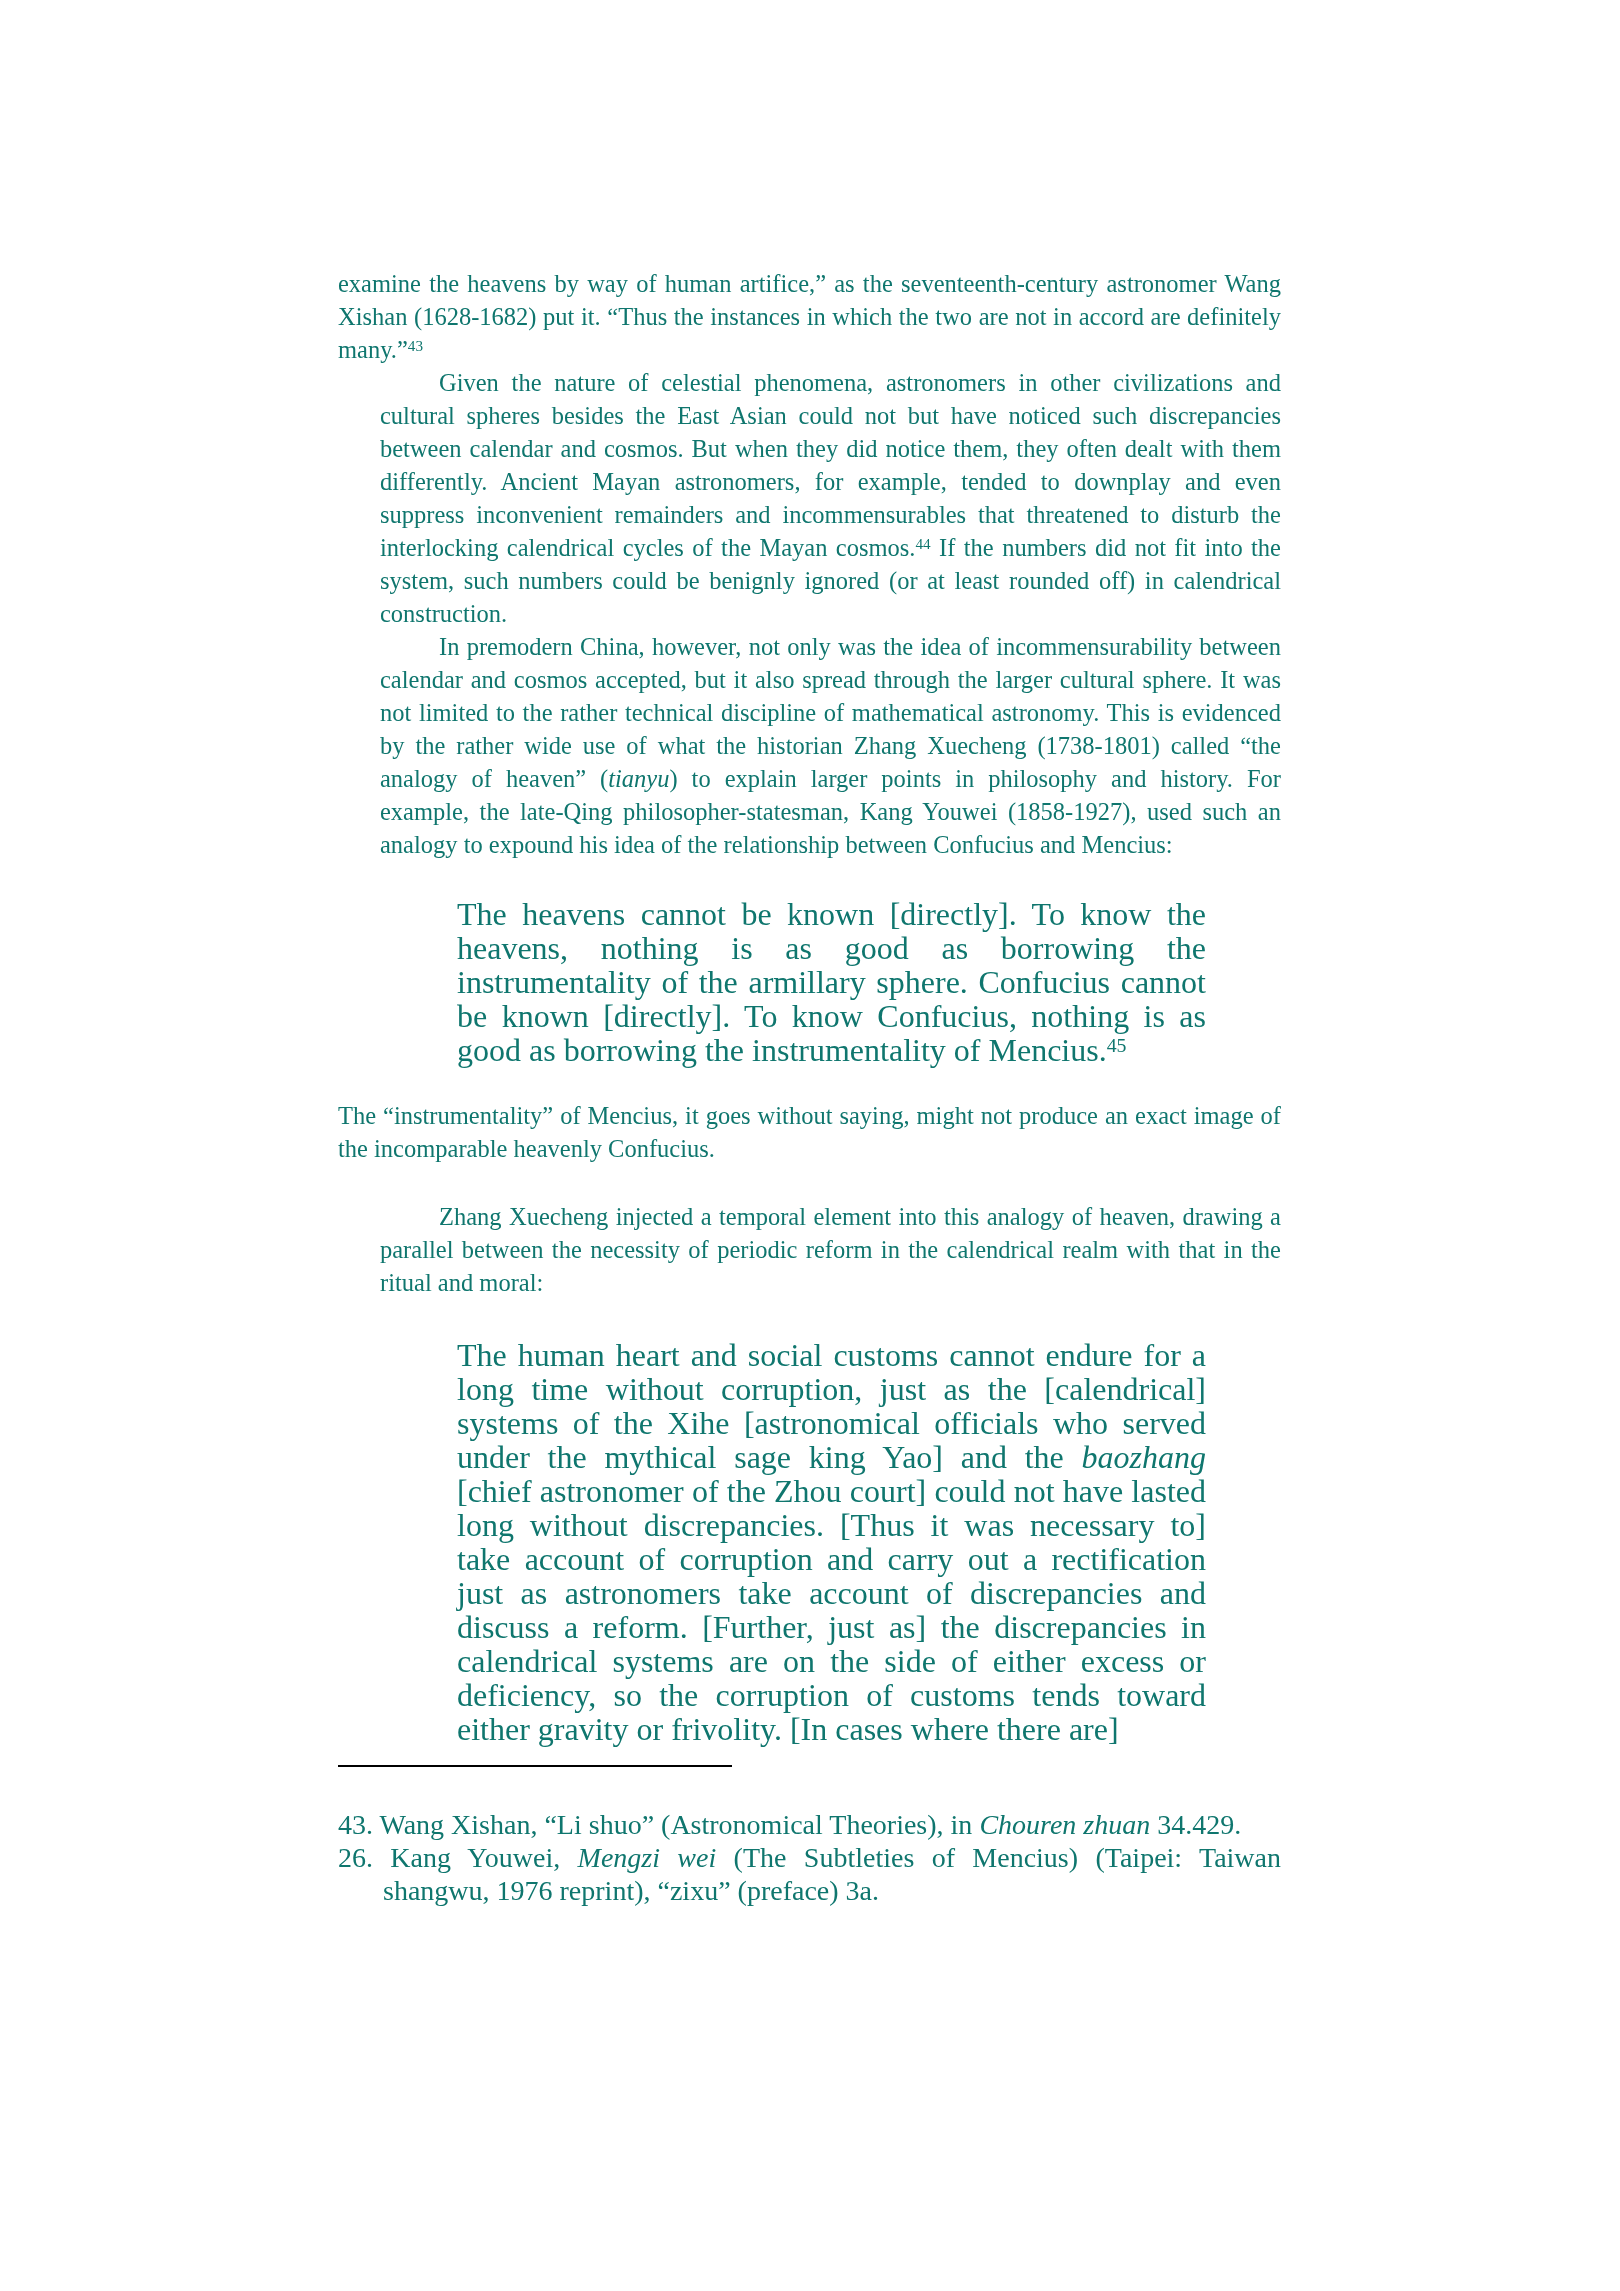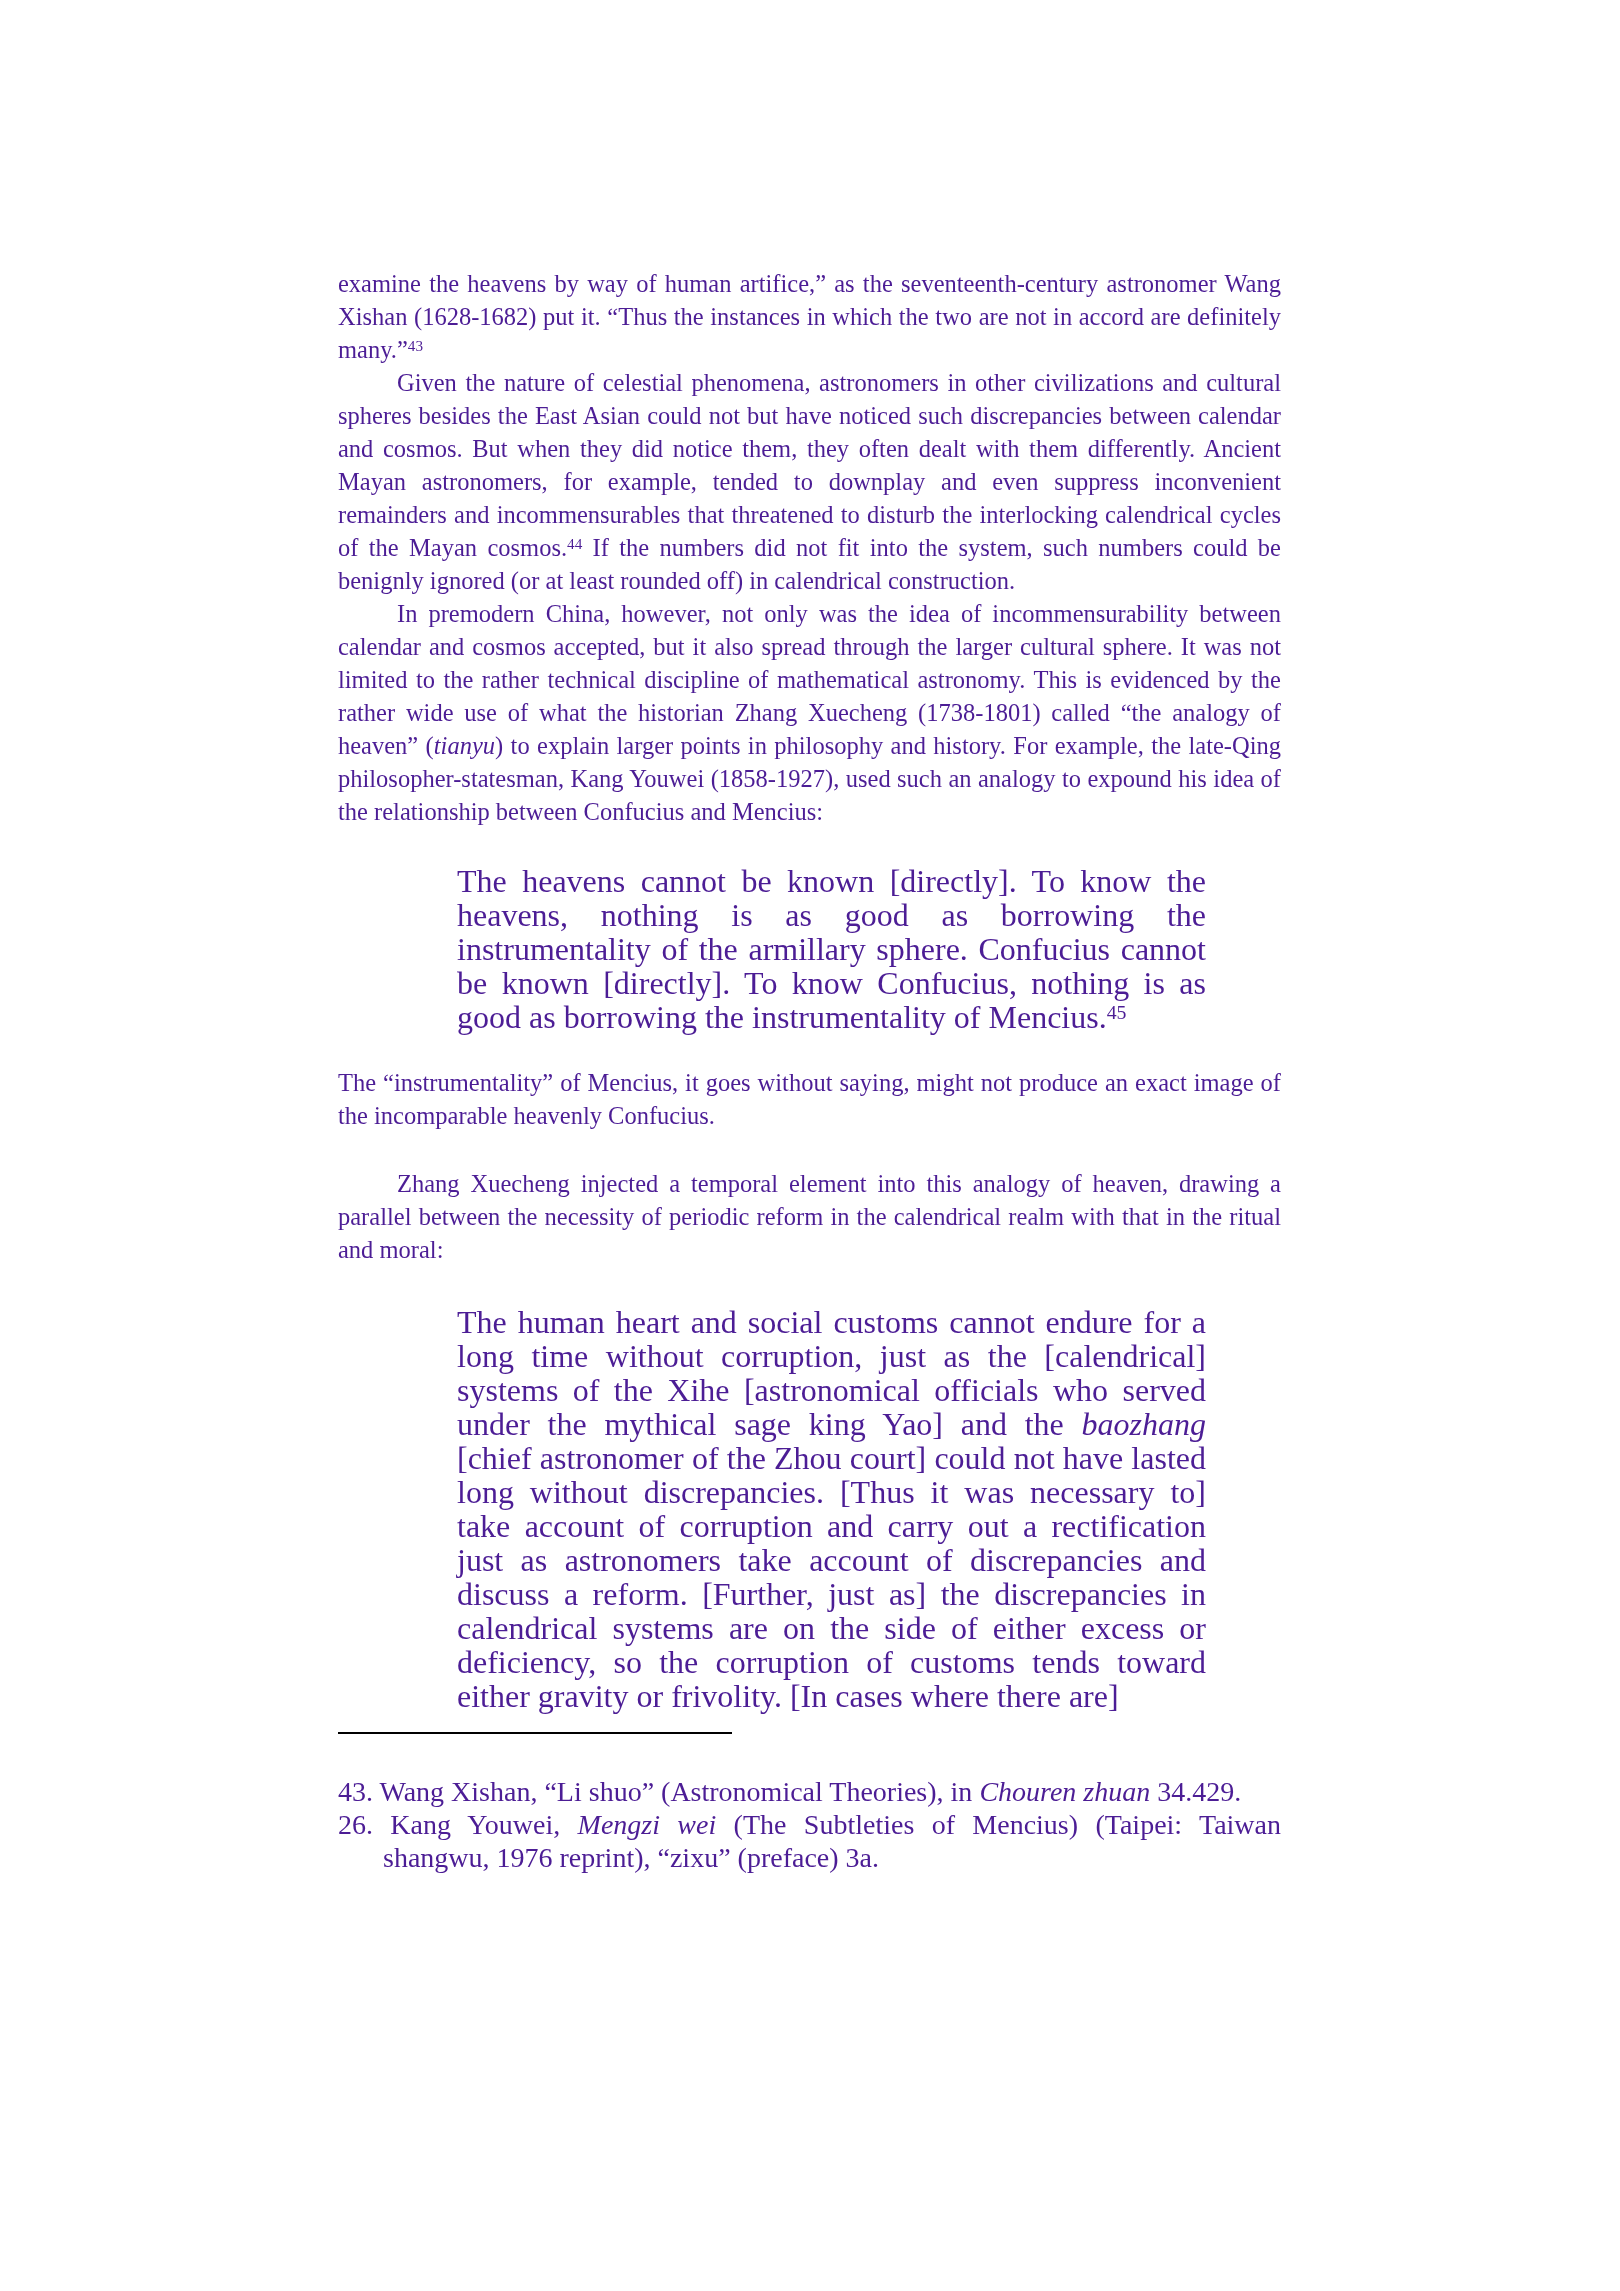--- a/index.html
+++ b/index.html
@@ -12,7 +12,7 @@
     width: 1620px;
     height: 2292px;
     background: #ffffff;
-    color: #4c1d95;
+    color: #0f766e;
     font-family: "Liberation Serif", "DejaVu Serif", serif;
     overflow: hidden;
   }

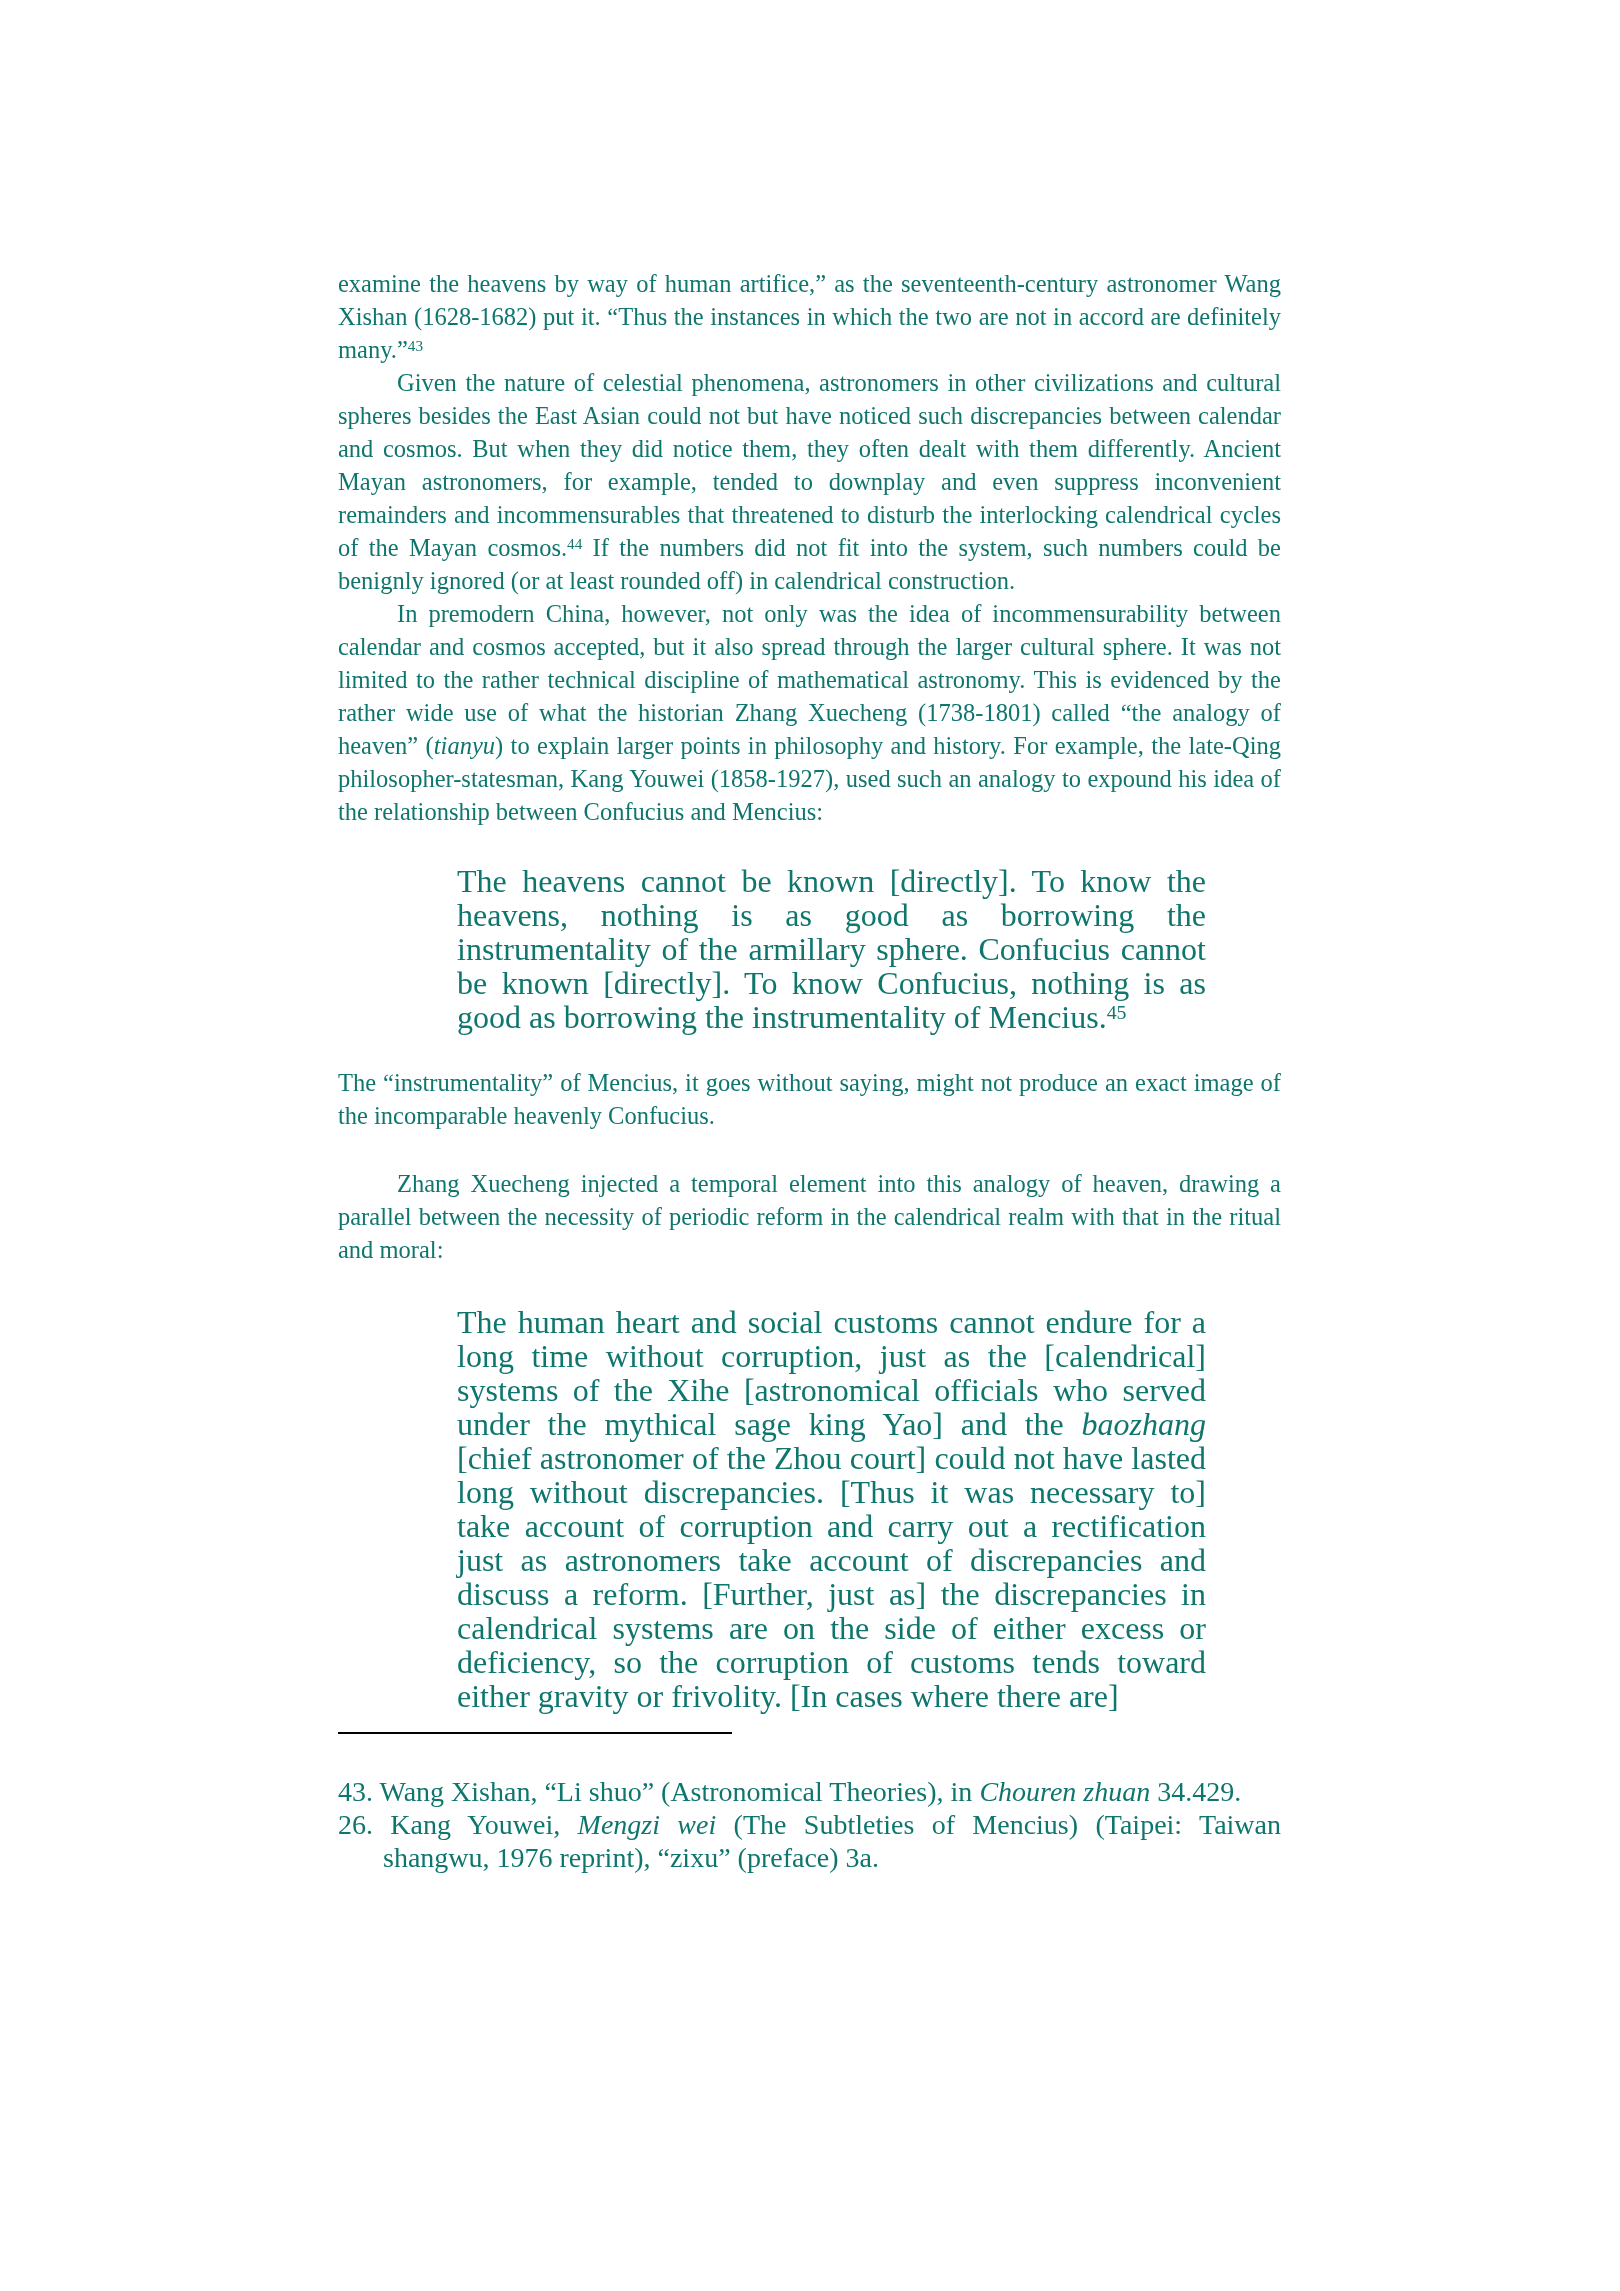--- a/index.html
+++ b/index.html
@@ -31,7 +31,7 @@
     line-height: 33px;
     text-align: justify;
   }
-  p.body.indent { text-indent: 59px; }
+  p.body.indent { text-indent: 59px; margin-left: 42px; }
   p.extra-top { margin-top: 35px !important; }
   p.quote {
     font-size: 32px;

